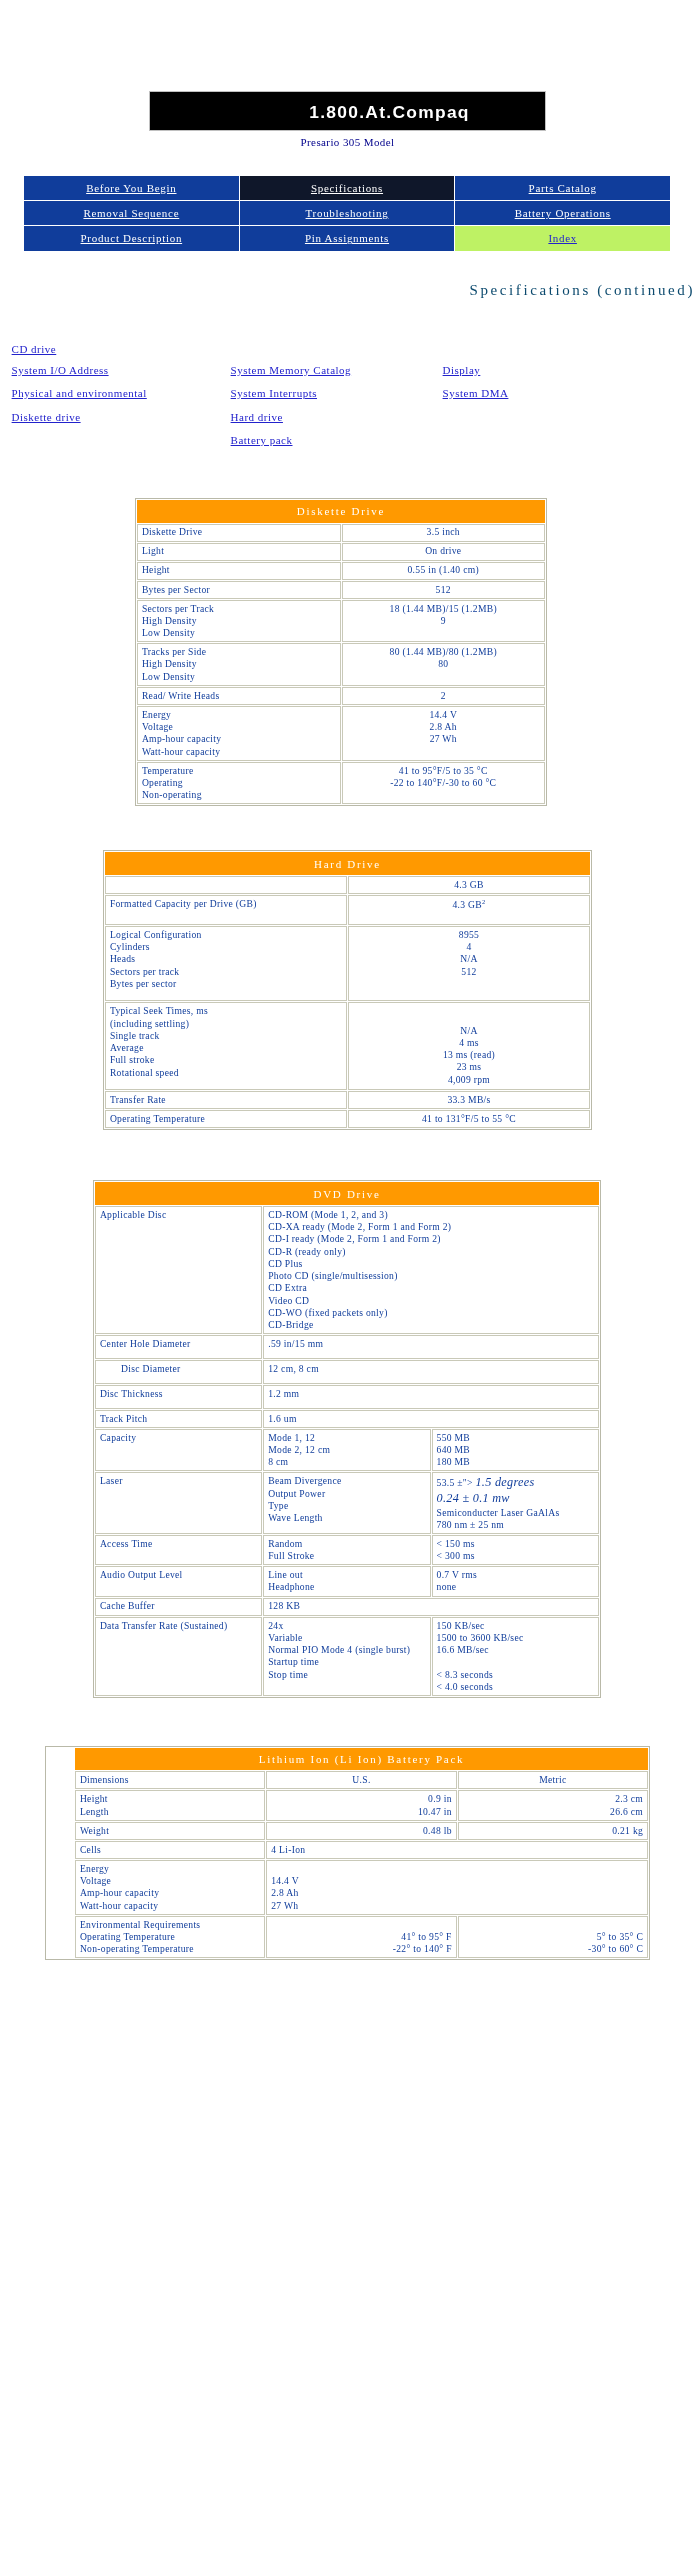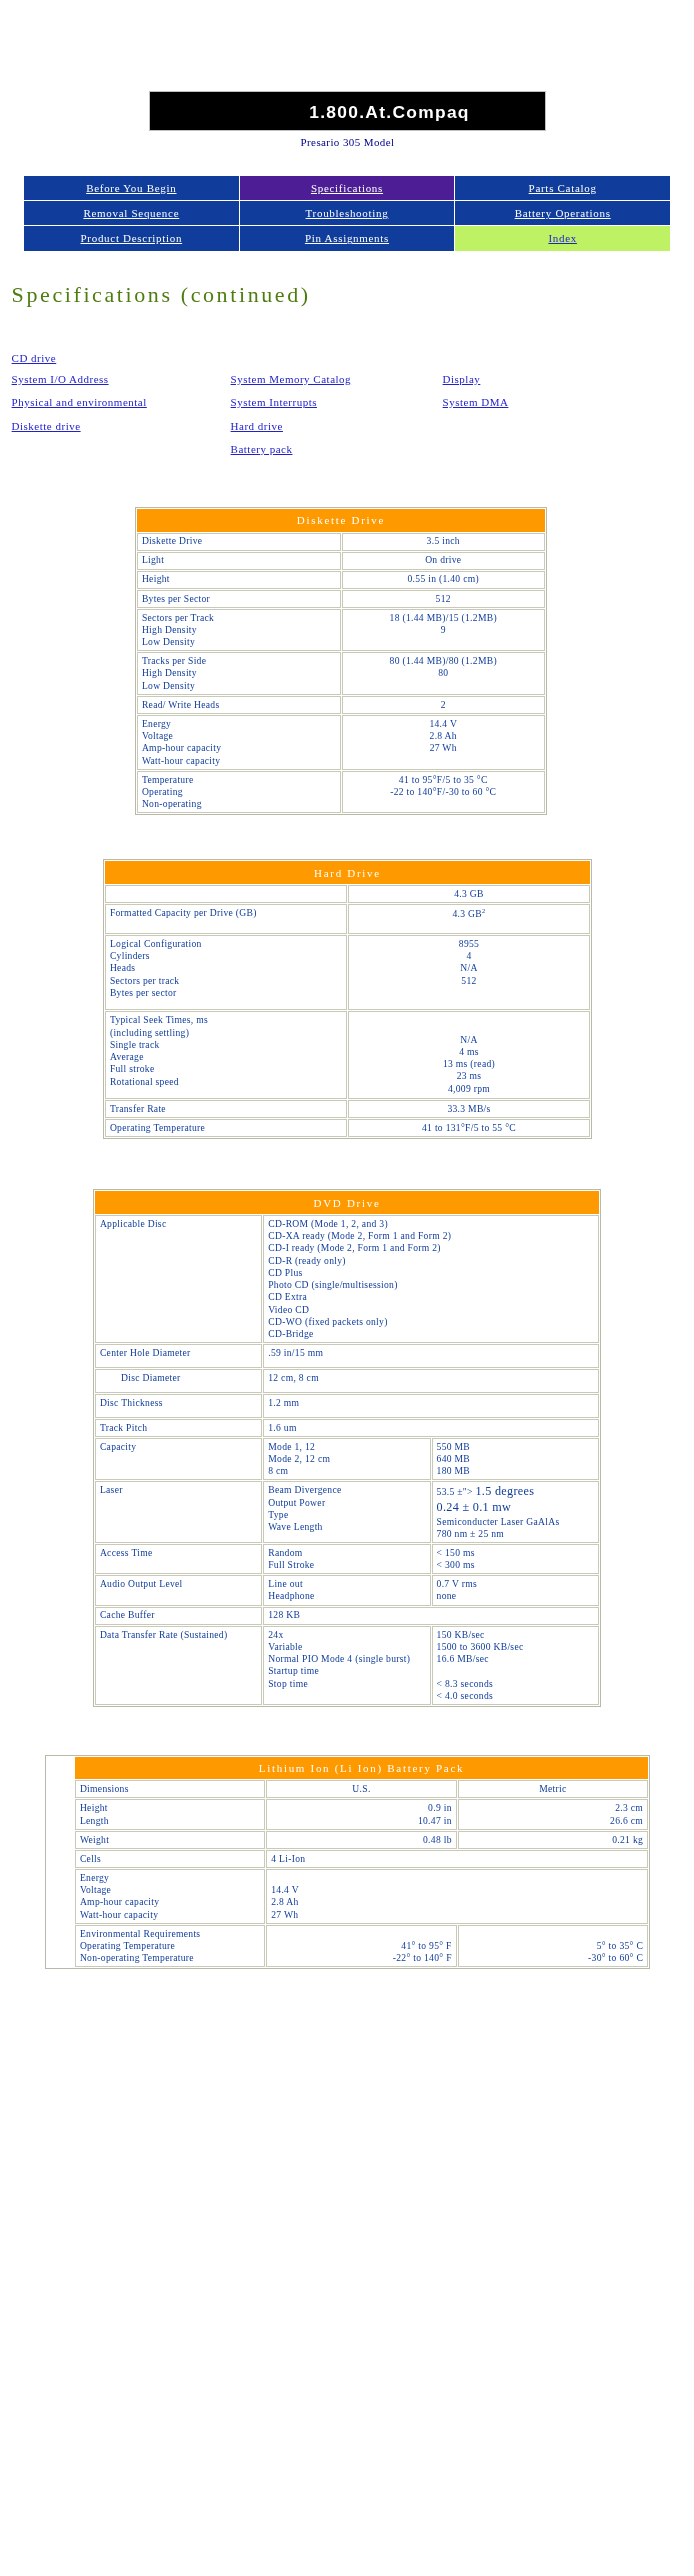--- a/index.html
+++ b/index.html
@@ -61,7 +61,7 @@
     background: #103D9B;
     padding: 0;
   }
-  table.nav td.active { background: #4c1d95; }
+  table.nav td.active { background: #0f172a; }
   table.nav td.blank  { background: #bef264; }
   table.nav a {
     color: #ffffff;

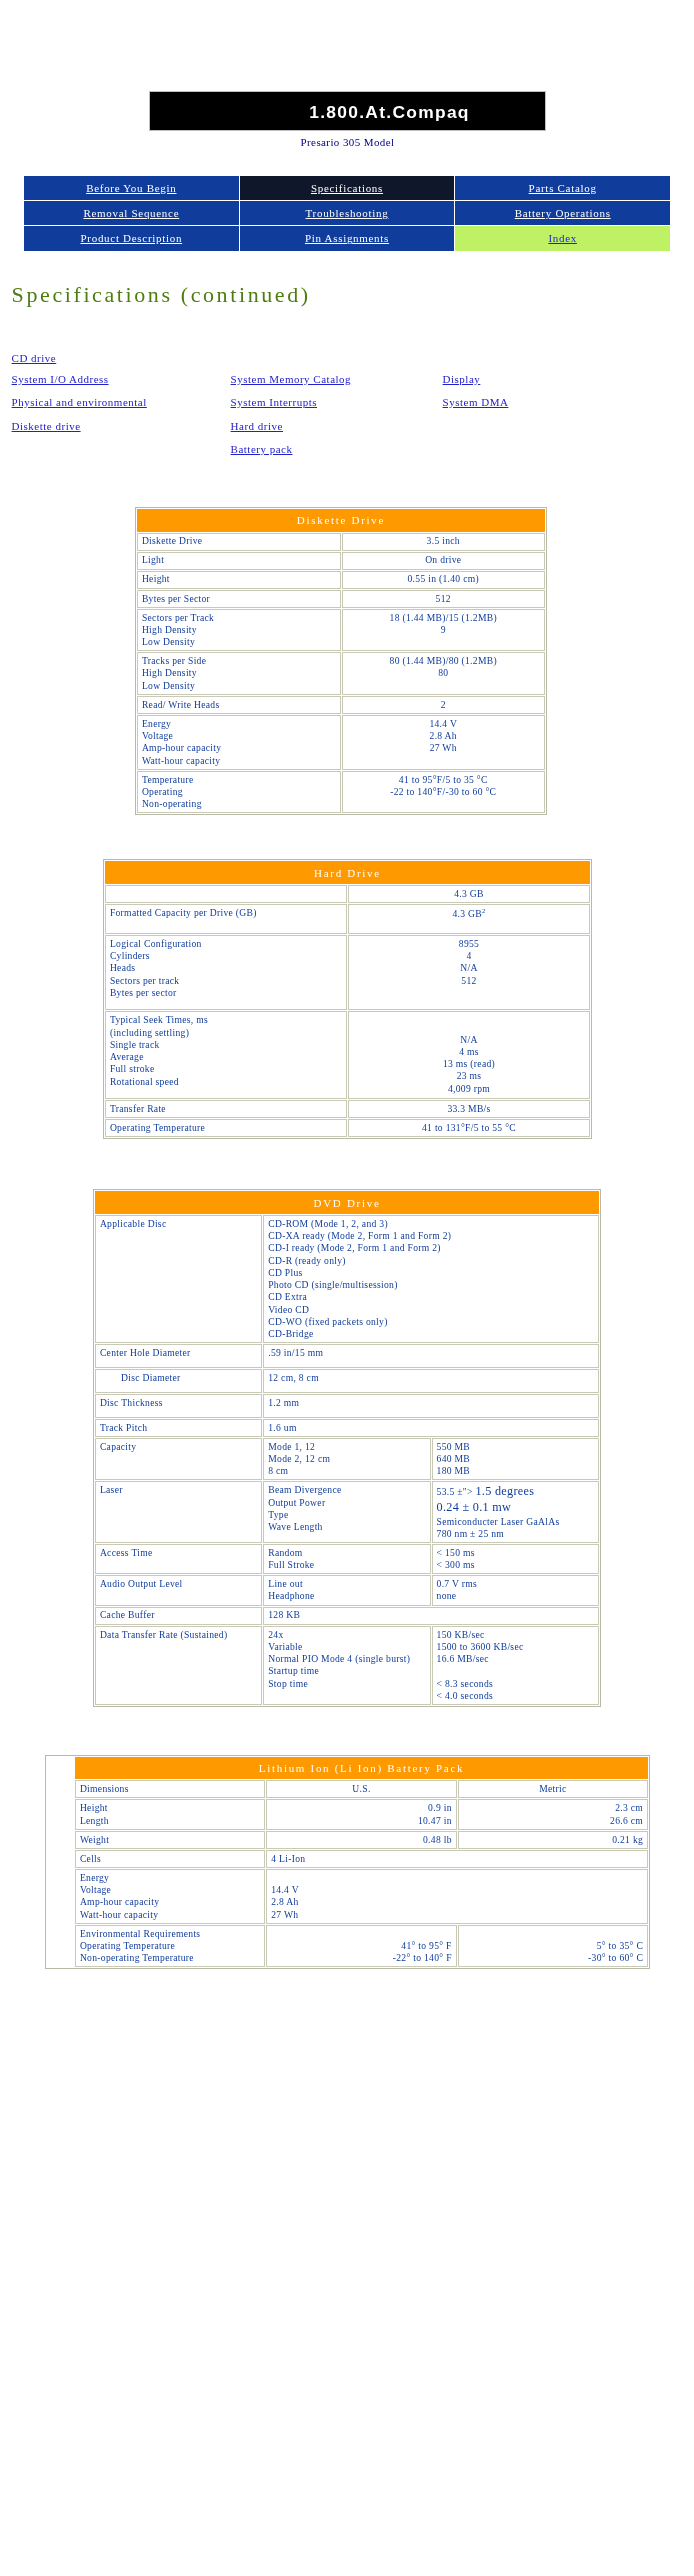--- a/index.html
+++ b/index.html
@@ -75,10 +75,11 @@
   
   .page-title {
     margin: 30px 0 0 11.6px;
-    font-size: 22px;
-    color: #4d7c0f;
+    font-size: 15px;
+    color: #0c4a6e;
     letter-spacing: 2.6px;
     font-family: "Liberation Serif", serif;
+    text-align: right;
   }
 
   

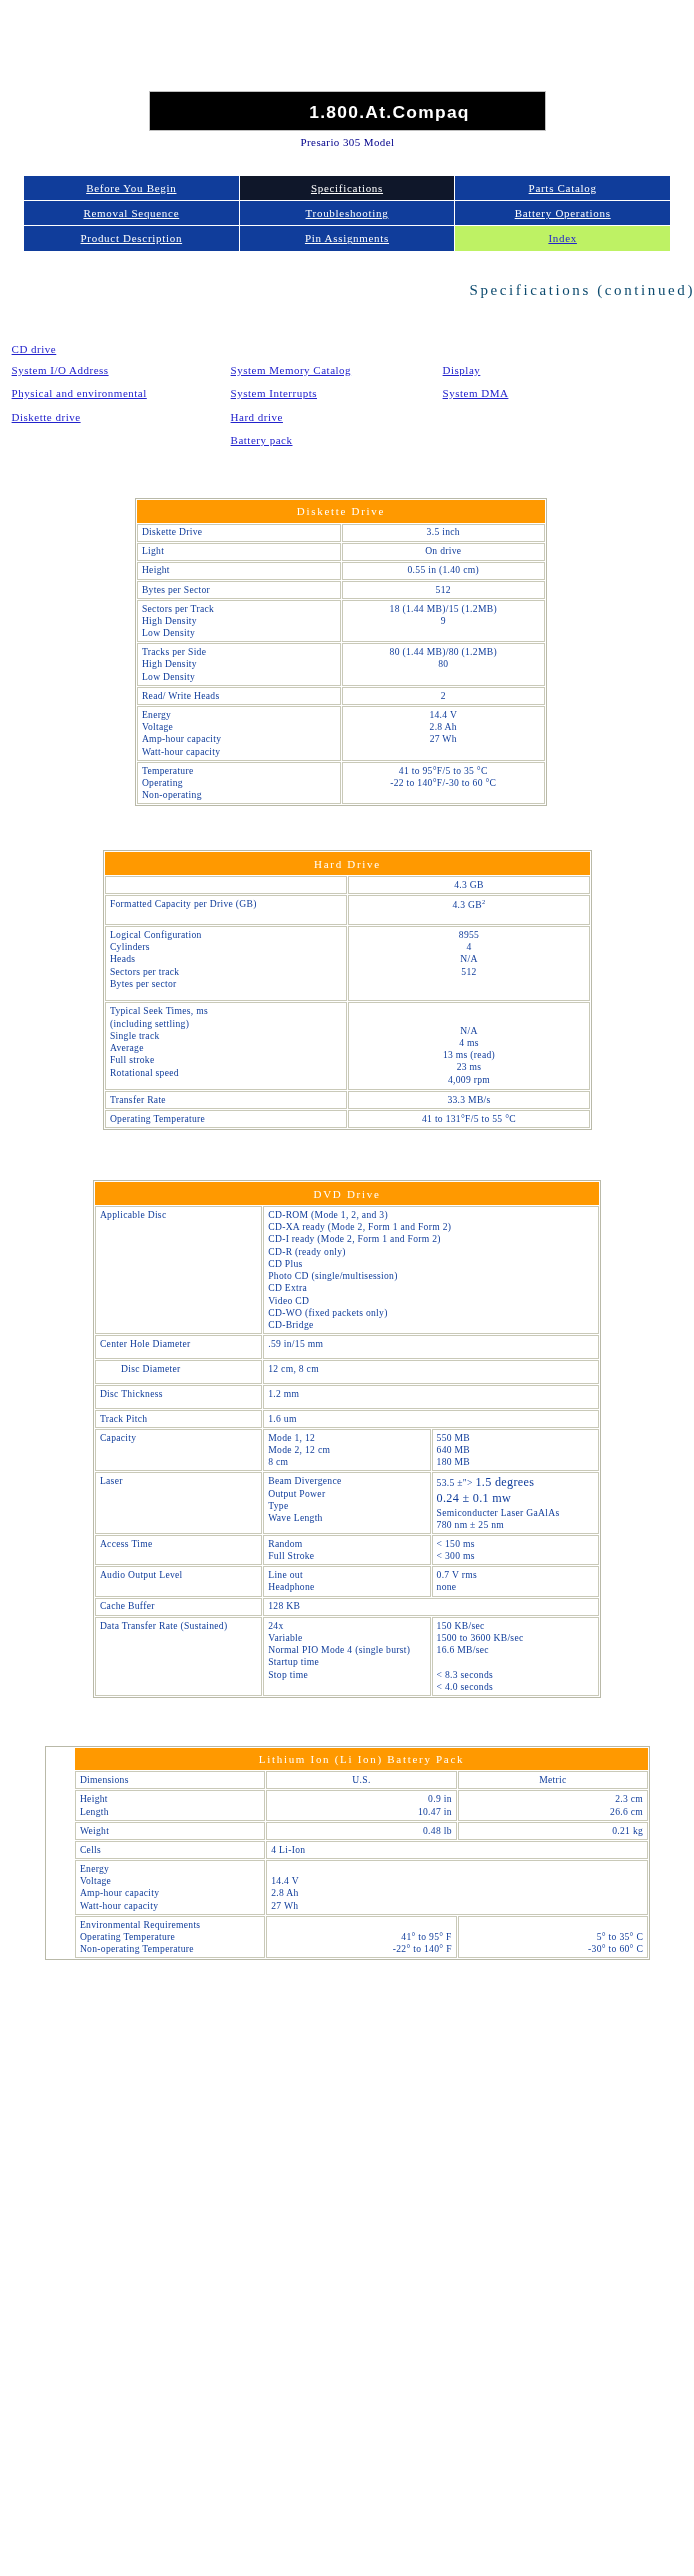--- a/index.html
+++ b/index.html
@@ -154,7 +154,7 @@
   .t-batt td.k  { width: 257px; }
   .t-batt td.c2 { width: 172px; }
 
-  .laser-big { font-size: 12.2px; letter-spacing: 0.3px; }
+  .laser-big { font-size: 12.2px; letter-spacing: 0.3px; font-style: italic; }
 </style>
 </head>
 <body>

